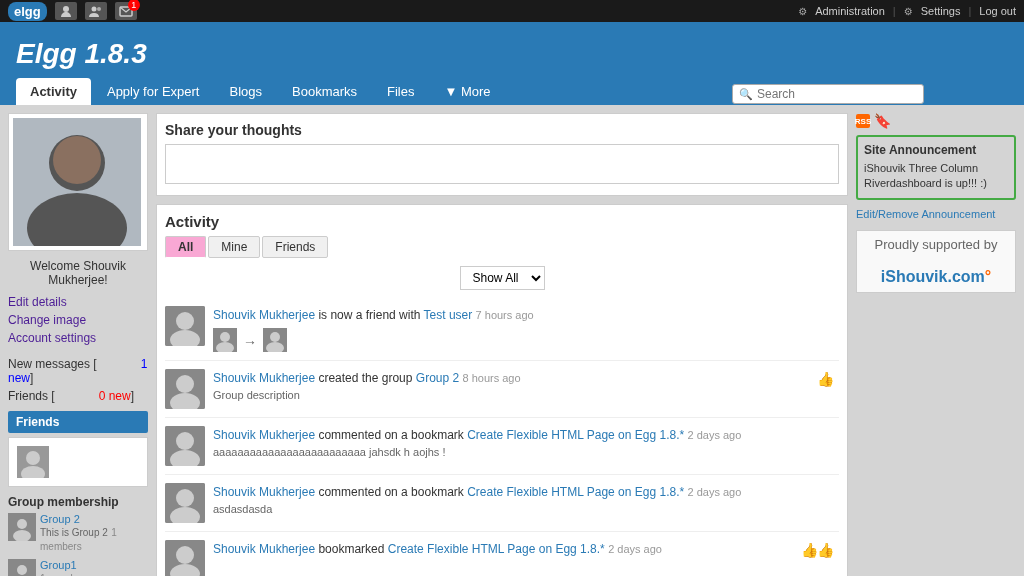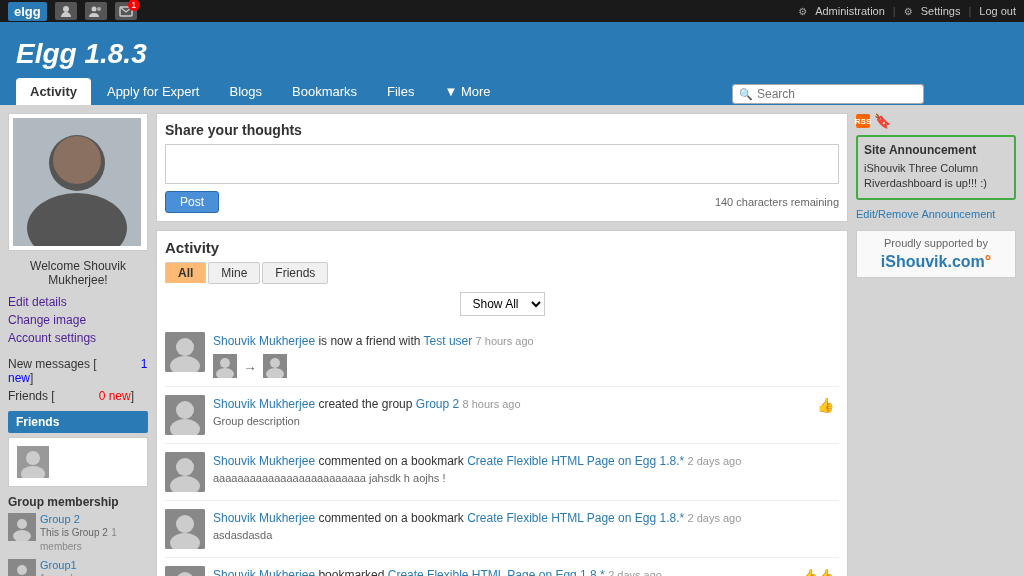--- a/index.html
+++ b/index.html
@@ -9,7 +9,7 @@
     #topbar { background: #1a1a1a; color: #ccc; height: 22px; display: flex; align-items: center; justify-content: space-between; padding: 0 8px; }
     #topbar-left { display: flex; align-items: center; gap: 8px; }
     #topbar-right { display: flex; align-items: center; gap: 8px; font-size: 11px; }
-    .elgg-logo-top { color: white; font-weight: bold; font-size: 13px; background: #2a7ab5; padding: 2px 6px; border-radius: 2px; }
+    .elgg-logo-top { color: white; font-weight: bold; font-size: 13px; background: #2a7ab5; padding: 2px 6px; border-radius: 8px; }
     .top-icon { width: 22px; height: 18px; background: #555; border-radius: 2px; display: inline-flex; align-items: center; justify-content: center; color: #ccc; font-size: 10px; position: relative; }
     .notif-badge { position: absolute; top: -3px; right: -3px; background: red; color: white; font-size: 9px; border-radius: 50%; width: 12px; height: 12px; display: flex; align-items: center; justify-content: center; }
     .top-link { color: #ccc; text-decoration: none; font-size: 11px; cursor: pointer; }

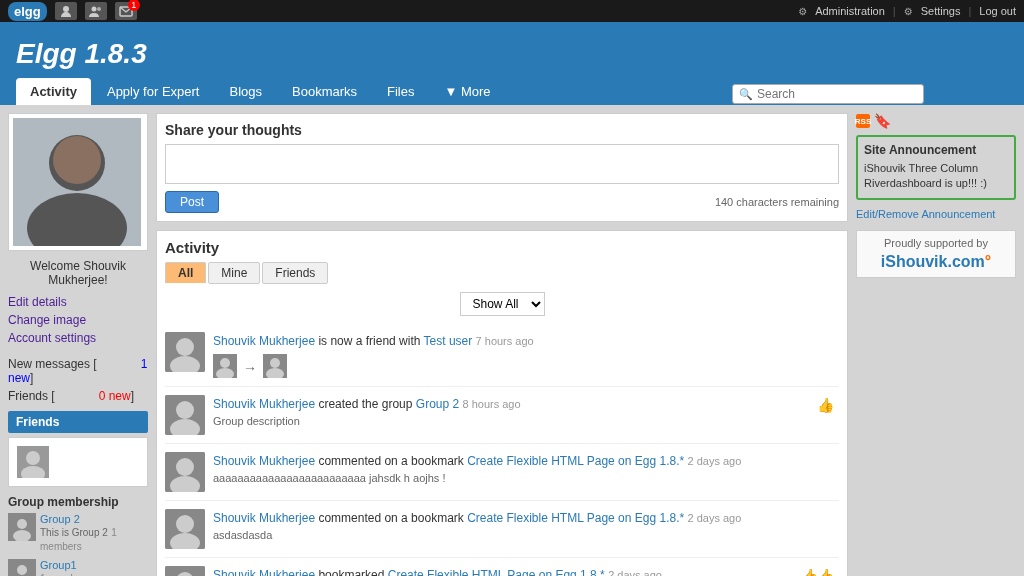--- a/index.html
+++ b/index.html
@@ -219,10 +219,6 @@
     <div class="share-box">
       <div class="share-title">Share your thoughts</div>
       <textarea class="share-textarea" style=""></textarea>
-      <div class="share-footer">
-        <button class="post-btn">Post</button>
-        <span class="char-remaining">140 characters remaining</span>
-      </div>
     </div>
 
     <div class="activity-section">

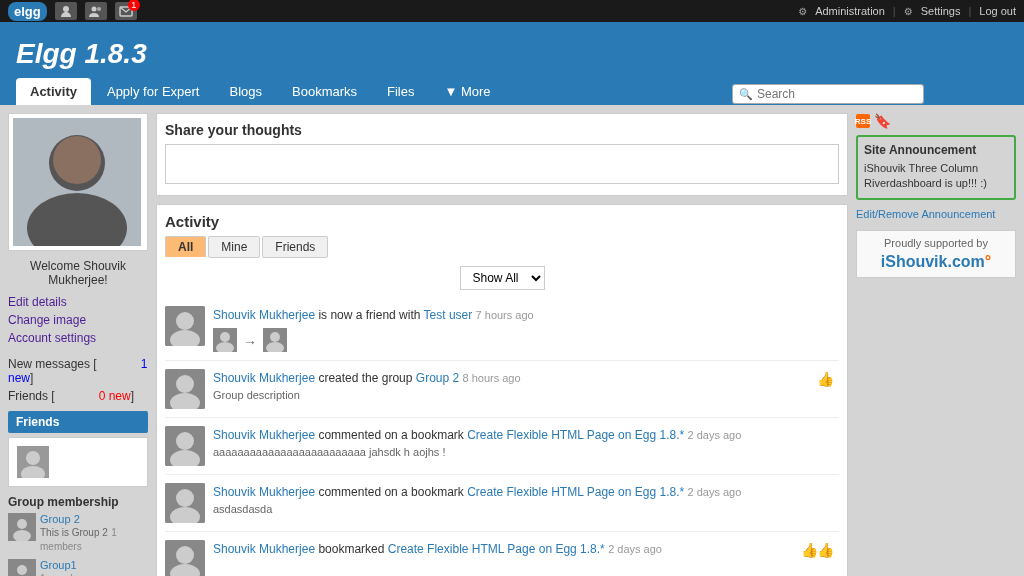--- a/index.html
+++ b/index.html
@@ -63,7 +63,7 @@
     .activity-title { font-size: 15px; font-weight: bold; color: #333; margin-bottom: 6px; }
     .activity-tabs { display: flex; gap: 2px; margin-bottom: 8px; }
     .activity-tab { padding: 3px 12px; border: 1px solid #ccc; font-size: 12px; cursor: pointer; border-radius: 2px; background: #f0f0f0; color: #333; }
-    .activity-tab.active { background: #fdba74; border-bottom: 1px solid white; font-weight: bold; }
+    .activity-tab.active { background: #f9a8d4; border-bottom: 1px solid white; font-weight: bold; }
     .show-all-row { display: flex; justify-content: center; margin-bottom: 8px; }
     .show-all-select { padding: 3px 8px; border: 1px solid #ccc; font-size: 12px; cursor: pointer; background: white; }
 

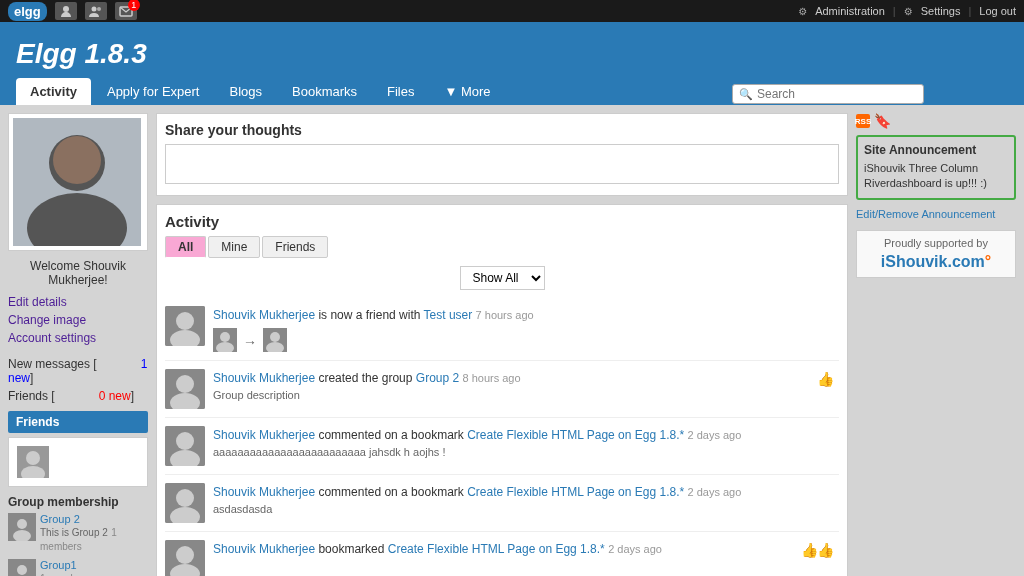--- a/index.html
+++ b/index.html
@@ -90,7 +90,7 @@
     .announcement-text { font-size: 11px; color: #333; line-height: 1.4; }
     .edit-remove-link { color: #2a7ab5; font-size: 11px; text-decoration: none; cursor: pointer; display: block; margin-bottom: 10px; }
     .proudly-box { border: 1px solid #ccc; background: #f9f9f9; padding: 6px; text-align: center; }
-    .proudly-title { font-size: 11px; color: #666; margin-bottom: 4px; }
+    .proudly-title { font-size: 13px; color: #666; margin-bottom: 16px; }
     .ishouvik-logo { font-size: 16px; font-weight: bold; color: #2a7ab5; }
     .logo-dot { color: #f60; }
   </style>

